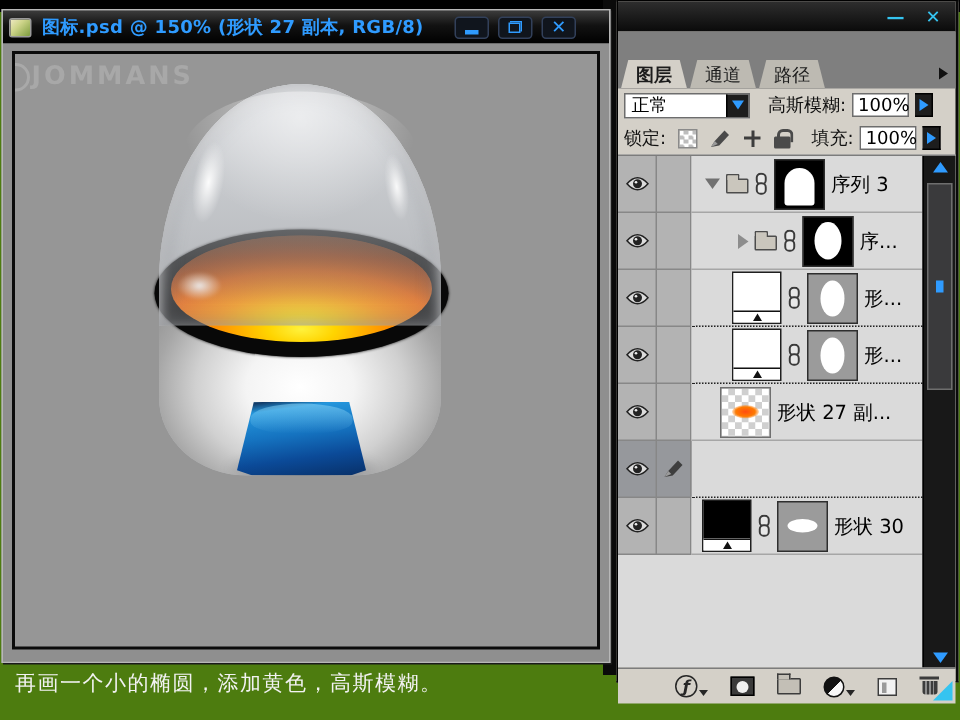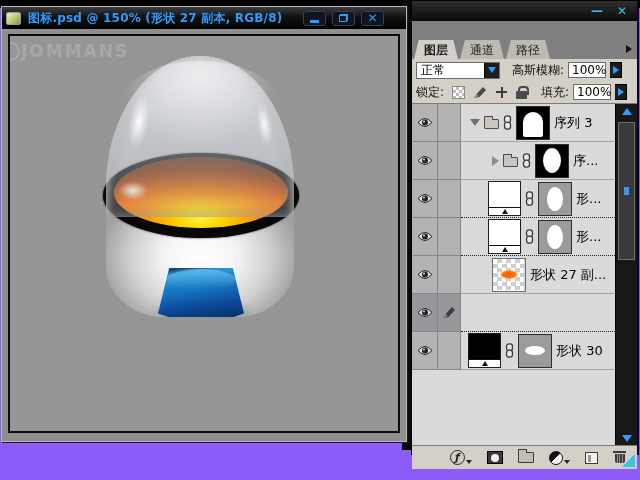--- a/index.html
+++ b/index.html
@@ -5,7 +5,7 @@
   * { margin:0; padding:0; box-sizing:border-box; }
   html,body { width:640px; height:480px; overflow:hidden; }
   body { font-family:"DejaVu Sans", sans-serif; background:#8b8b8b; position:relative; }
-  #screen { position:absolute; left:0; top:0; width:640px; height:480px; background:#8b5cf6; }
+  #screen { position:absolute; left:0; top:0; width:640px; height:480px; background:#4d7c0f; }
 
   .topstrip { position:absolute; left:0; top:0; width:640px; height:8px; background:#000; }
   .vgap { position:absolute; left:402px; top:0; width:10px; height:450px; background:#0a0a0a; }

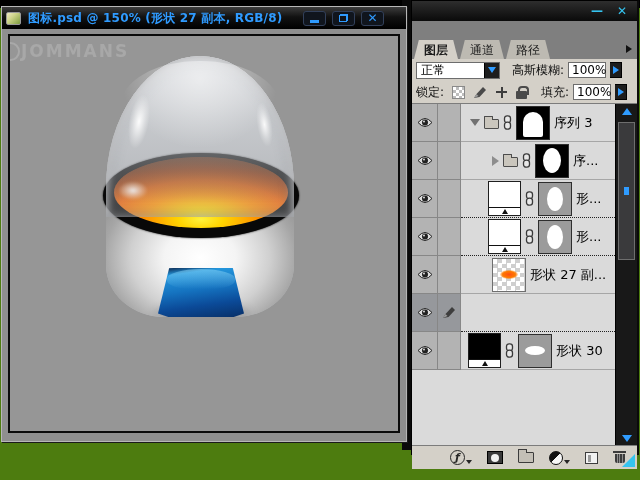--- a/index.html
+++ b/index.html
@@ -400,7 +400,7 @@
             </svg>
         </div>
         <div class="cell-aux"></div>
-        <div class="cell-content" style="padding-left:31px;">
+        <div class="cell-content" style="padding-left:19px;">
           <span class="cthumb">
               <i class="oval-orange"></i>
             </span>

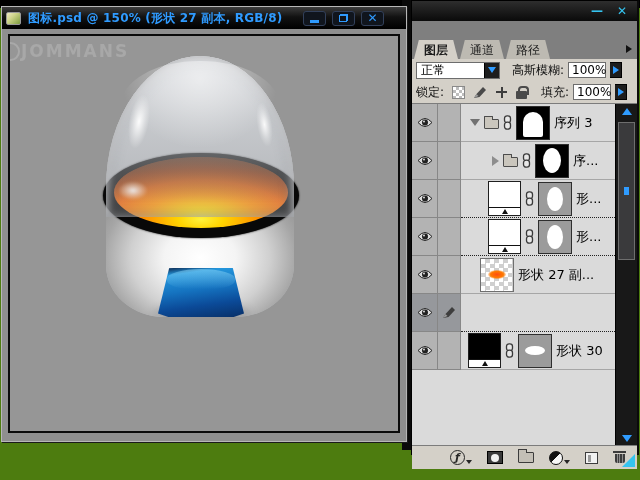--- a/index.html
+++ b/index.html
@@ -247,6 +247,7 @@
     </div>
   </div>
 
+  <div class="statusbar-text">再画一个小的椭圆，添加黄色，高斯模糊。</div>
 
   <div class="palette">
     <div class="p-titlebar">

